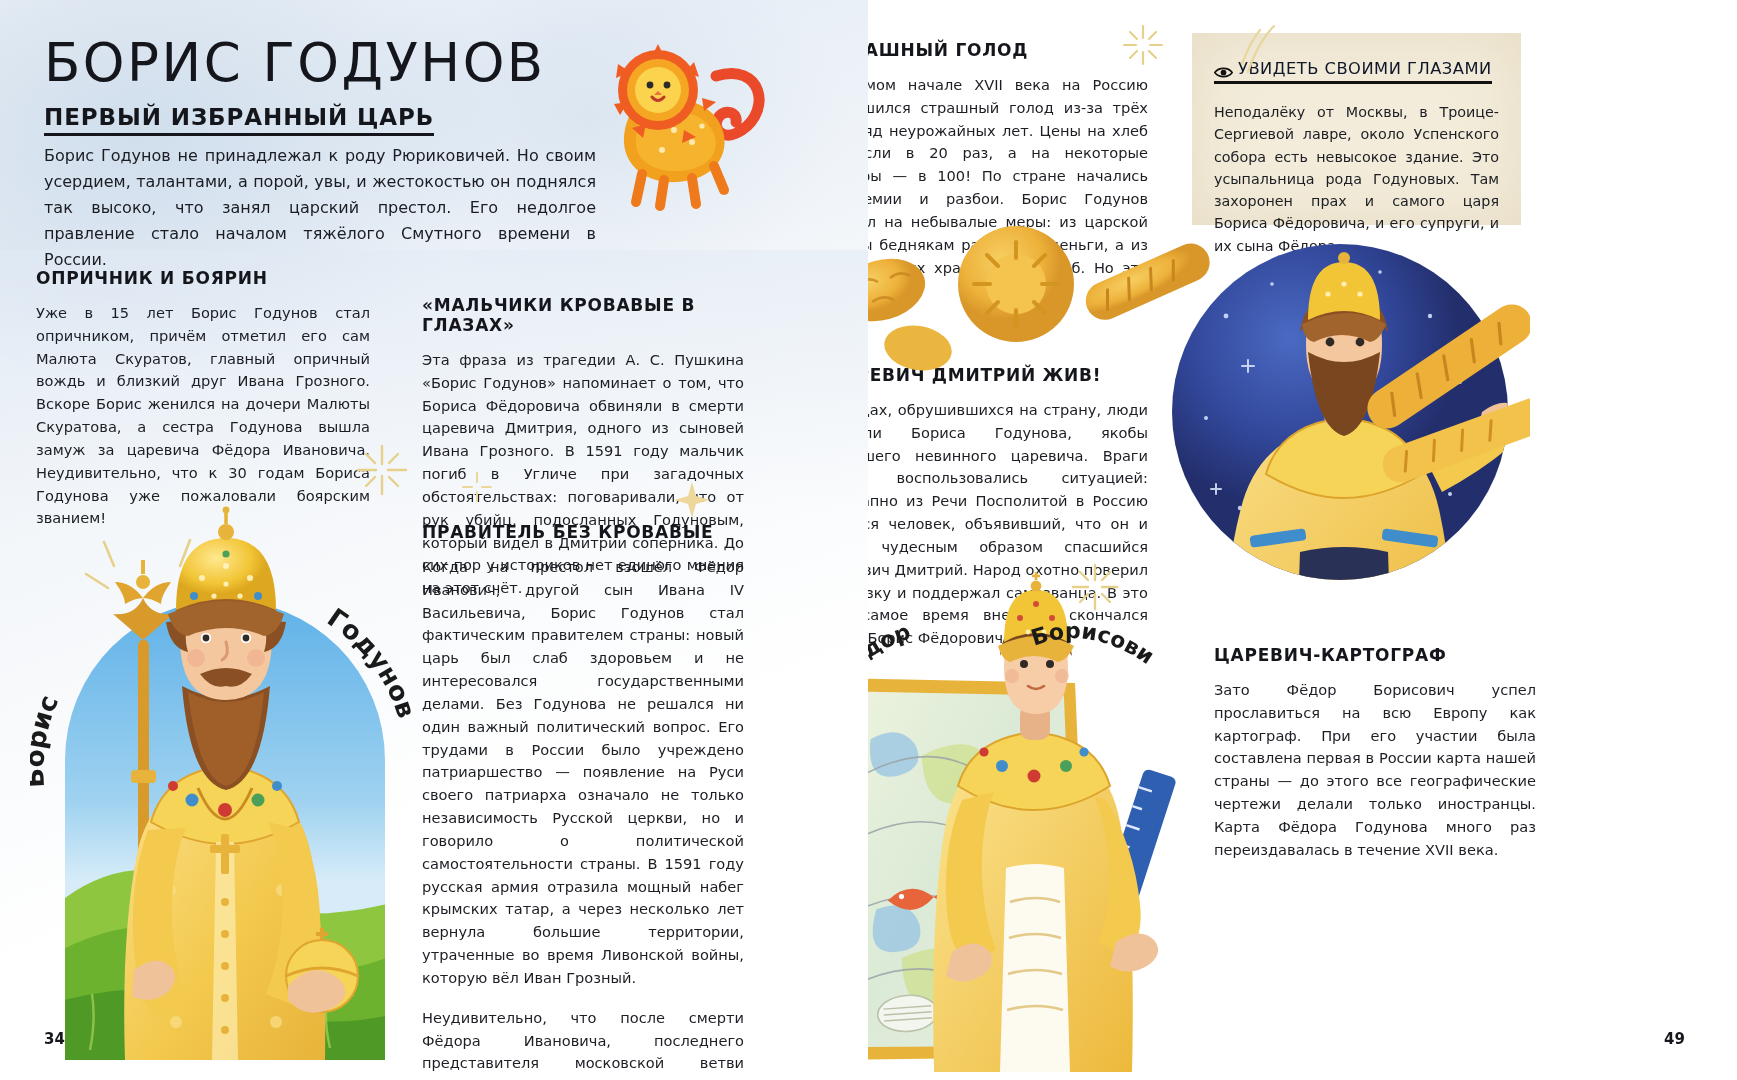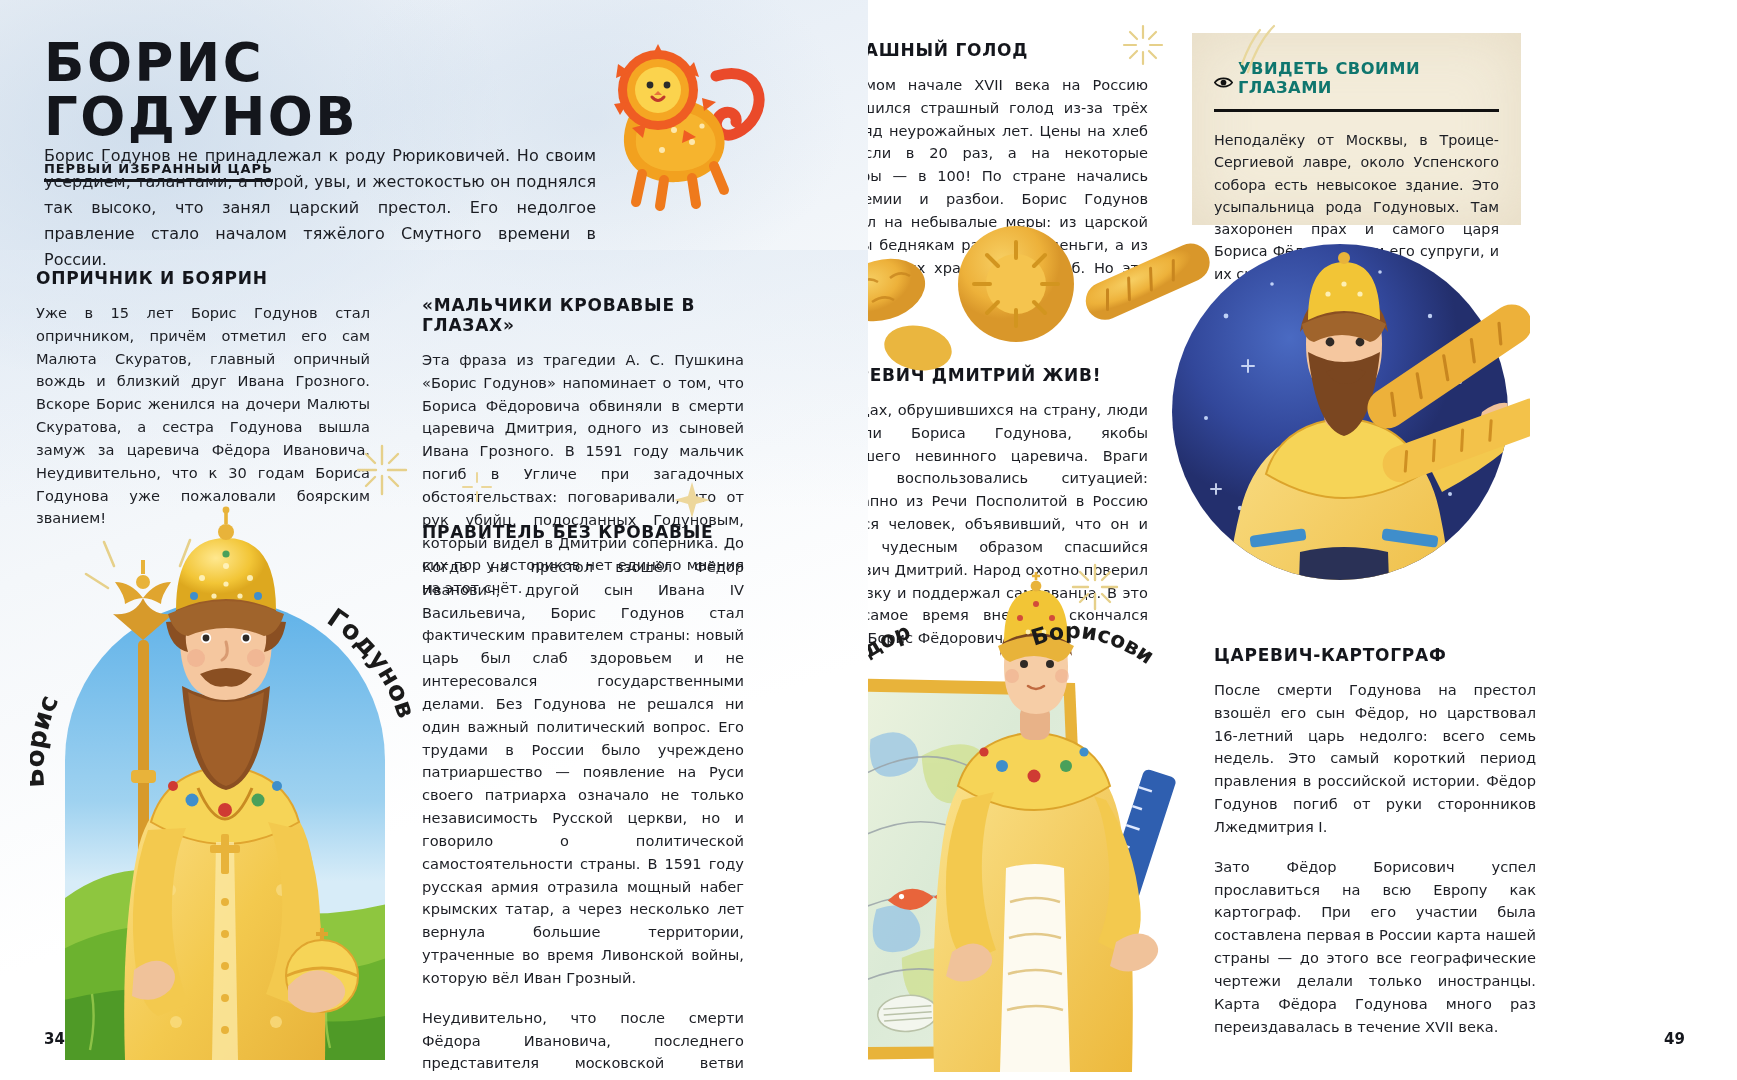--- a/index.html
+++ b/index.html
@@ -27,7 +27,7 @@
   
   .h1{
     font-family:"DejaVu Sans","Liberation Sans",sans-serif;
-    font-weight:bold;font-size:53px;letter-spacing:2.5px;color:#14161c;
+    font-weight:normal;font-size:53px;letter-spacing:2.5px;color:#14161c;
     line-height:1.02;margin:0;
   }
   .h2{

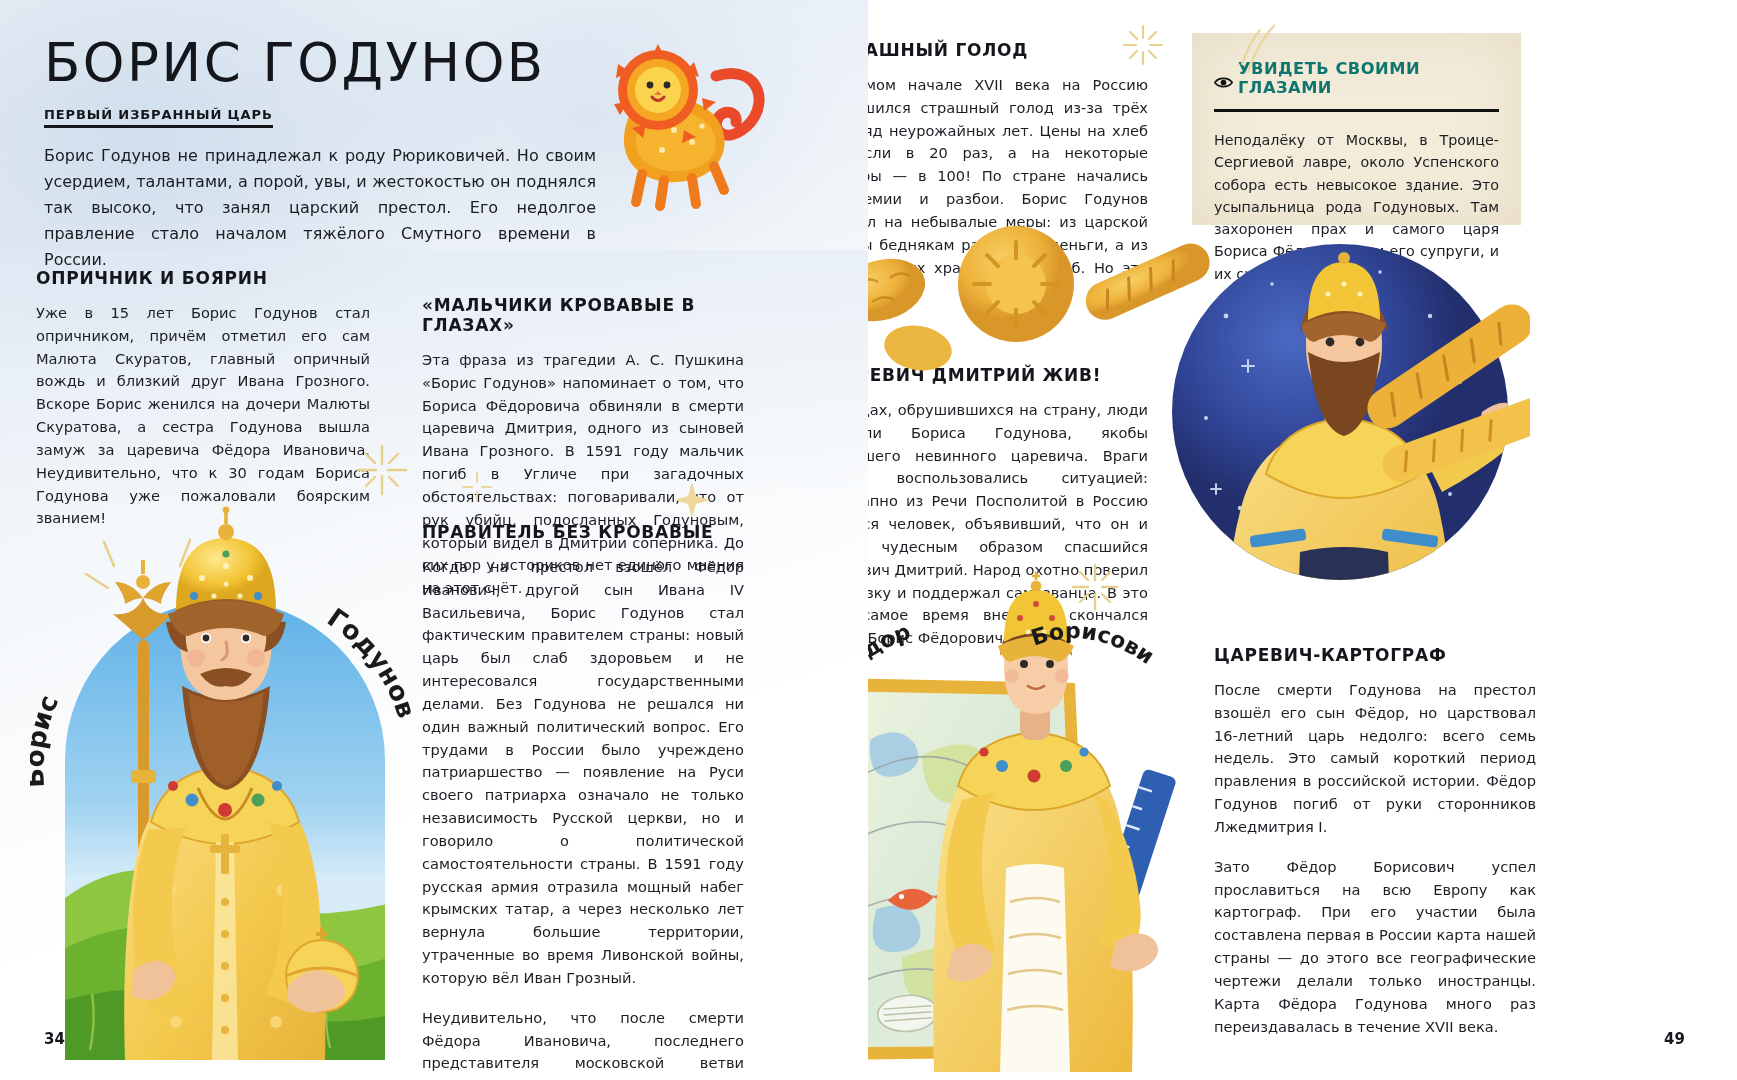--- a/index.html
+++ b/index.html
@@ -57,8 +57,8 @@
   .callout-inner{padding:26px 22px 0 22px;}
   .callout-title{
     display:flex;align-items:center;gap:5px;
-    font-weight:bold;font-size:16.3px;letter-spacing:.5px;color:#0f766e;
-    border-bottom:3px solid #111;padding-bottom:12px;width:fit-content;margin-bottom:17px;
+    font-weight:normal;font-size:16.3px;letter-spacing:.5px;color:#0f172a;
+    border-bottom:3px solid #111;padding-bottom:3px;width:fit-content;margin-bottom:17px;
   }
   .callout-body{font-size:14.3px;line-height:1.56;color:#1c1e24;text-align:justify;}
   .eye-ic{display:inline-block;width:19px;height:13px;position:relative;top:2px;}

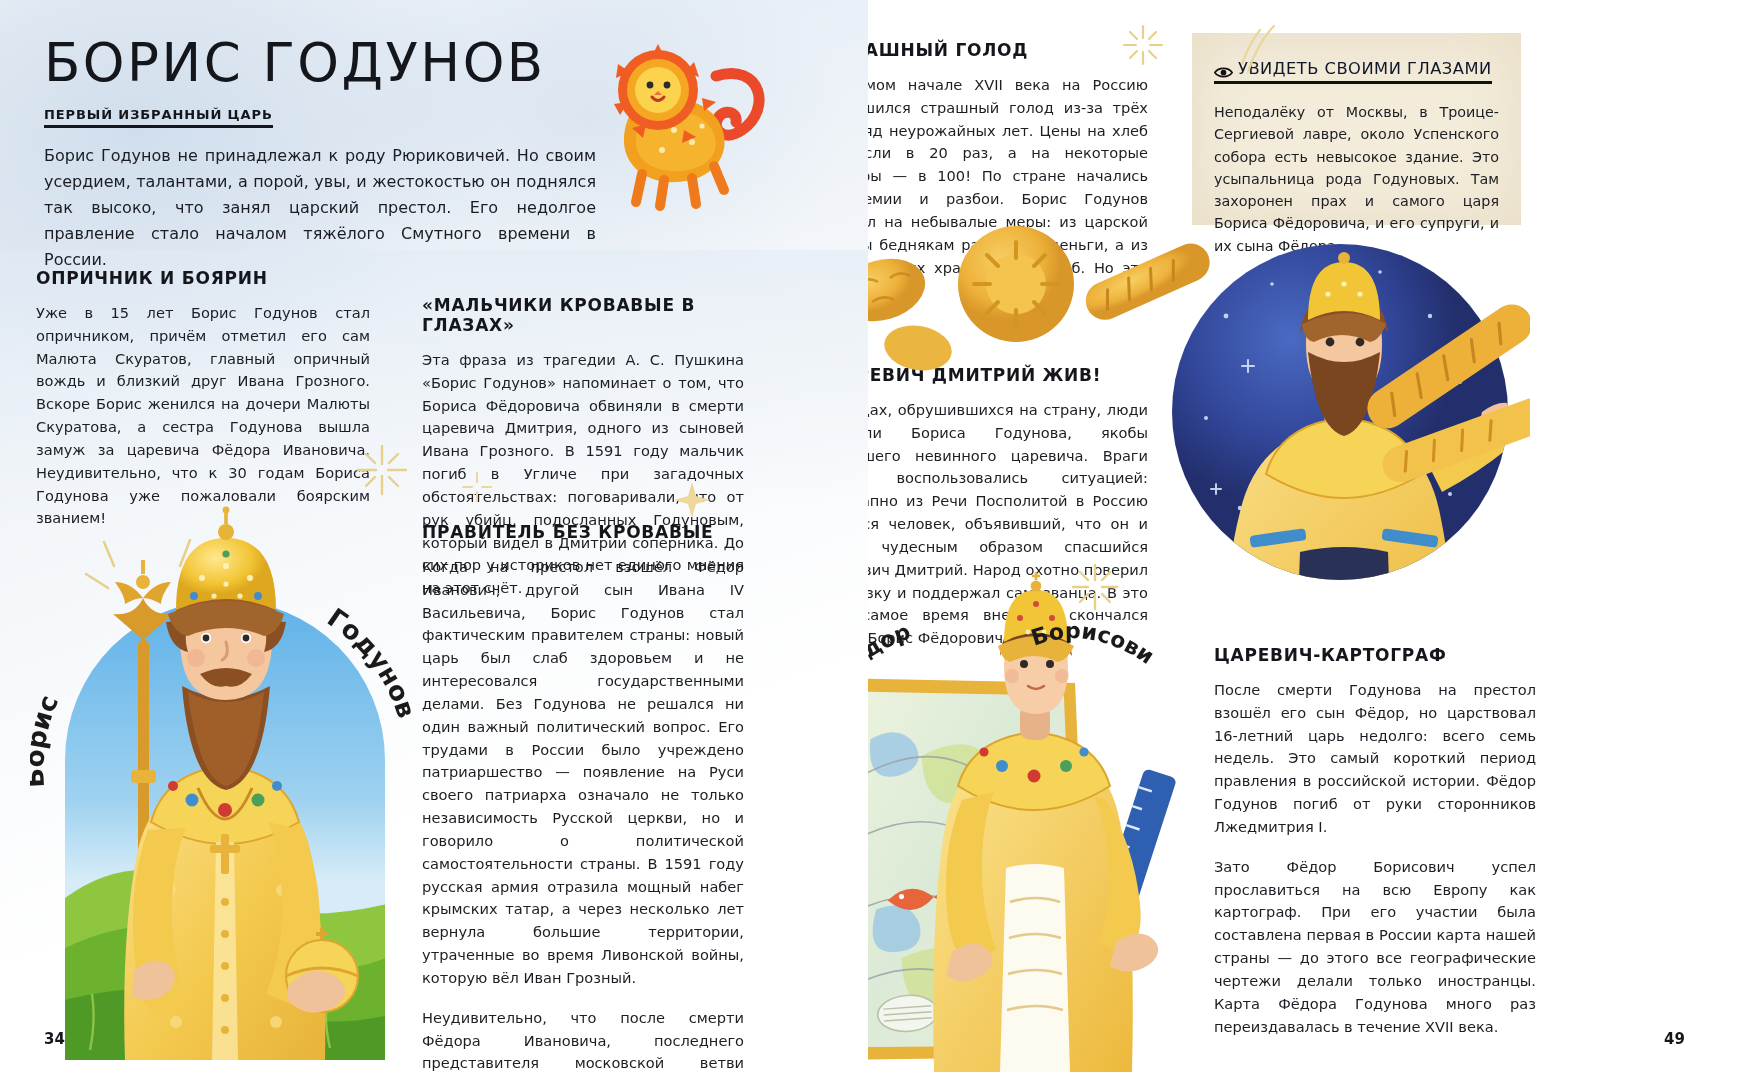--- a/index.html
+++ b/index.html
@@ -31,7 +31,7 @@
     line-height:1.02;margin:0;
   }
   .h2{
-    font-weight:bold;font-size:13px;letter-spacing:.9px;color:#14161c;
+    font-weight:bold;font-size:23px;letter-spacing:.9px;color:#14161c;
     margin:0;display:inline-block;border-bottom:3px solid #14161c;padding-bottom:3px;
   }
   .lead{

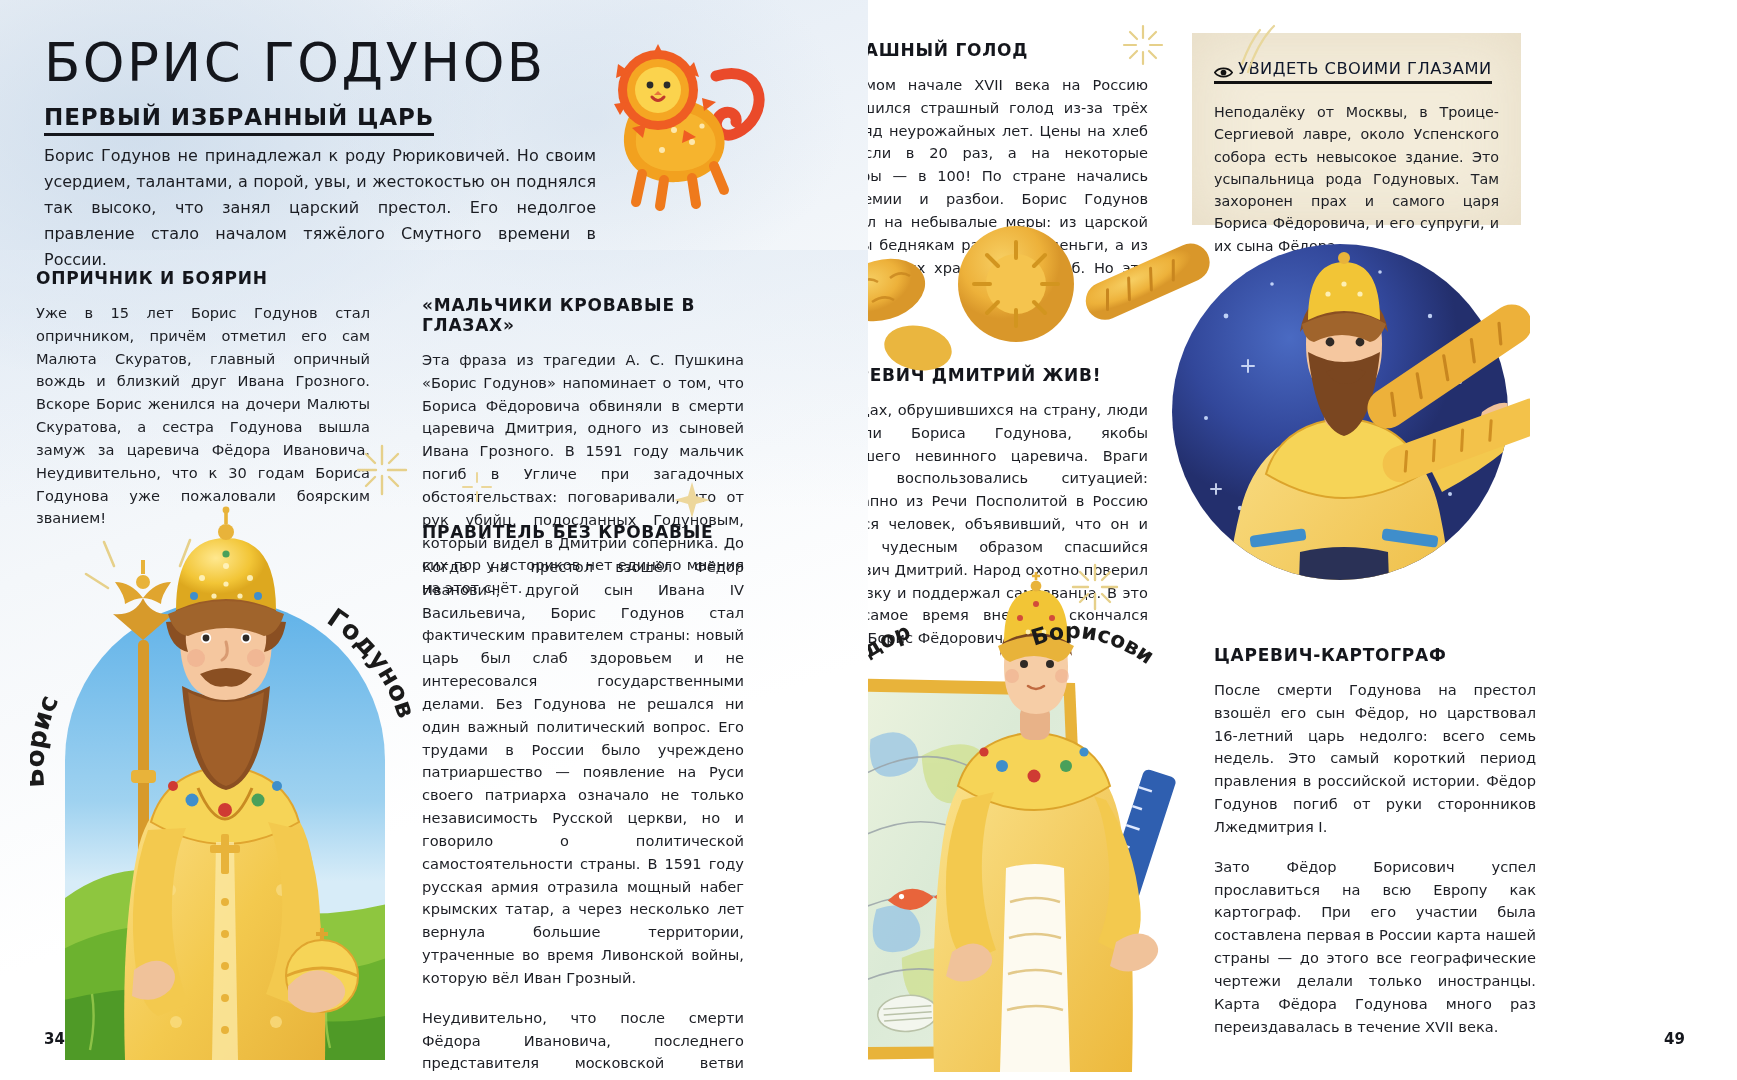--- a/index.html
+++ b/index.html
@@ -386,7 +386,6 @@
 
     <div class="col" style="left:346px;top:645px;width:322px;">
       <h3 class="sec-h">ЦАРЕВИЧ-КАРТОГРАФ</h3>
-      <p class="body-p">После смерти Годунова на престол взошёл его сын Фёдор, но царствовал 16-летний царь недолго: всего семь недель. Это самый короткий период правления в российской истории. Фёдор Годунов погиб от руки сторонников Лжедмитрия I.</p>
       <p class="body-p">Зато Фёдор Борисович успел прославиться на всю Европу как картограф. При его участии была составлена первая в России карта нашей страны — до этого все географические чертежи делали только иностранцы. Карта Фёдора Годунова много раз переиздавалась в течение XVII века.</p>
     </div>
 

